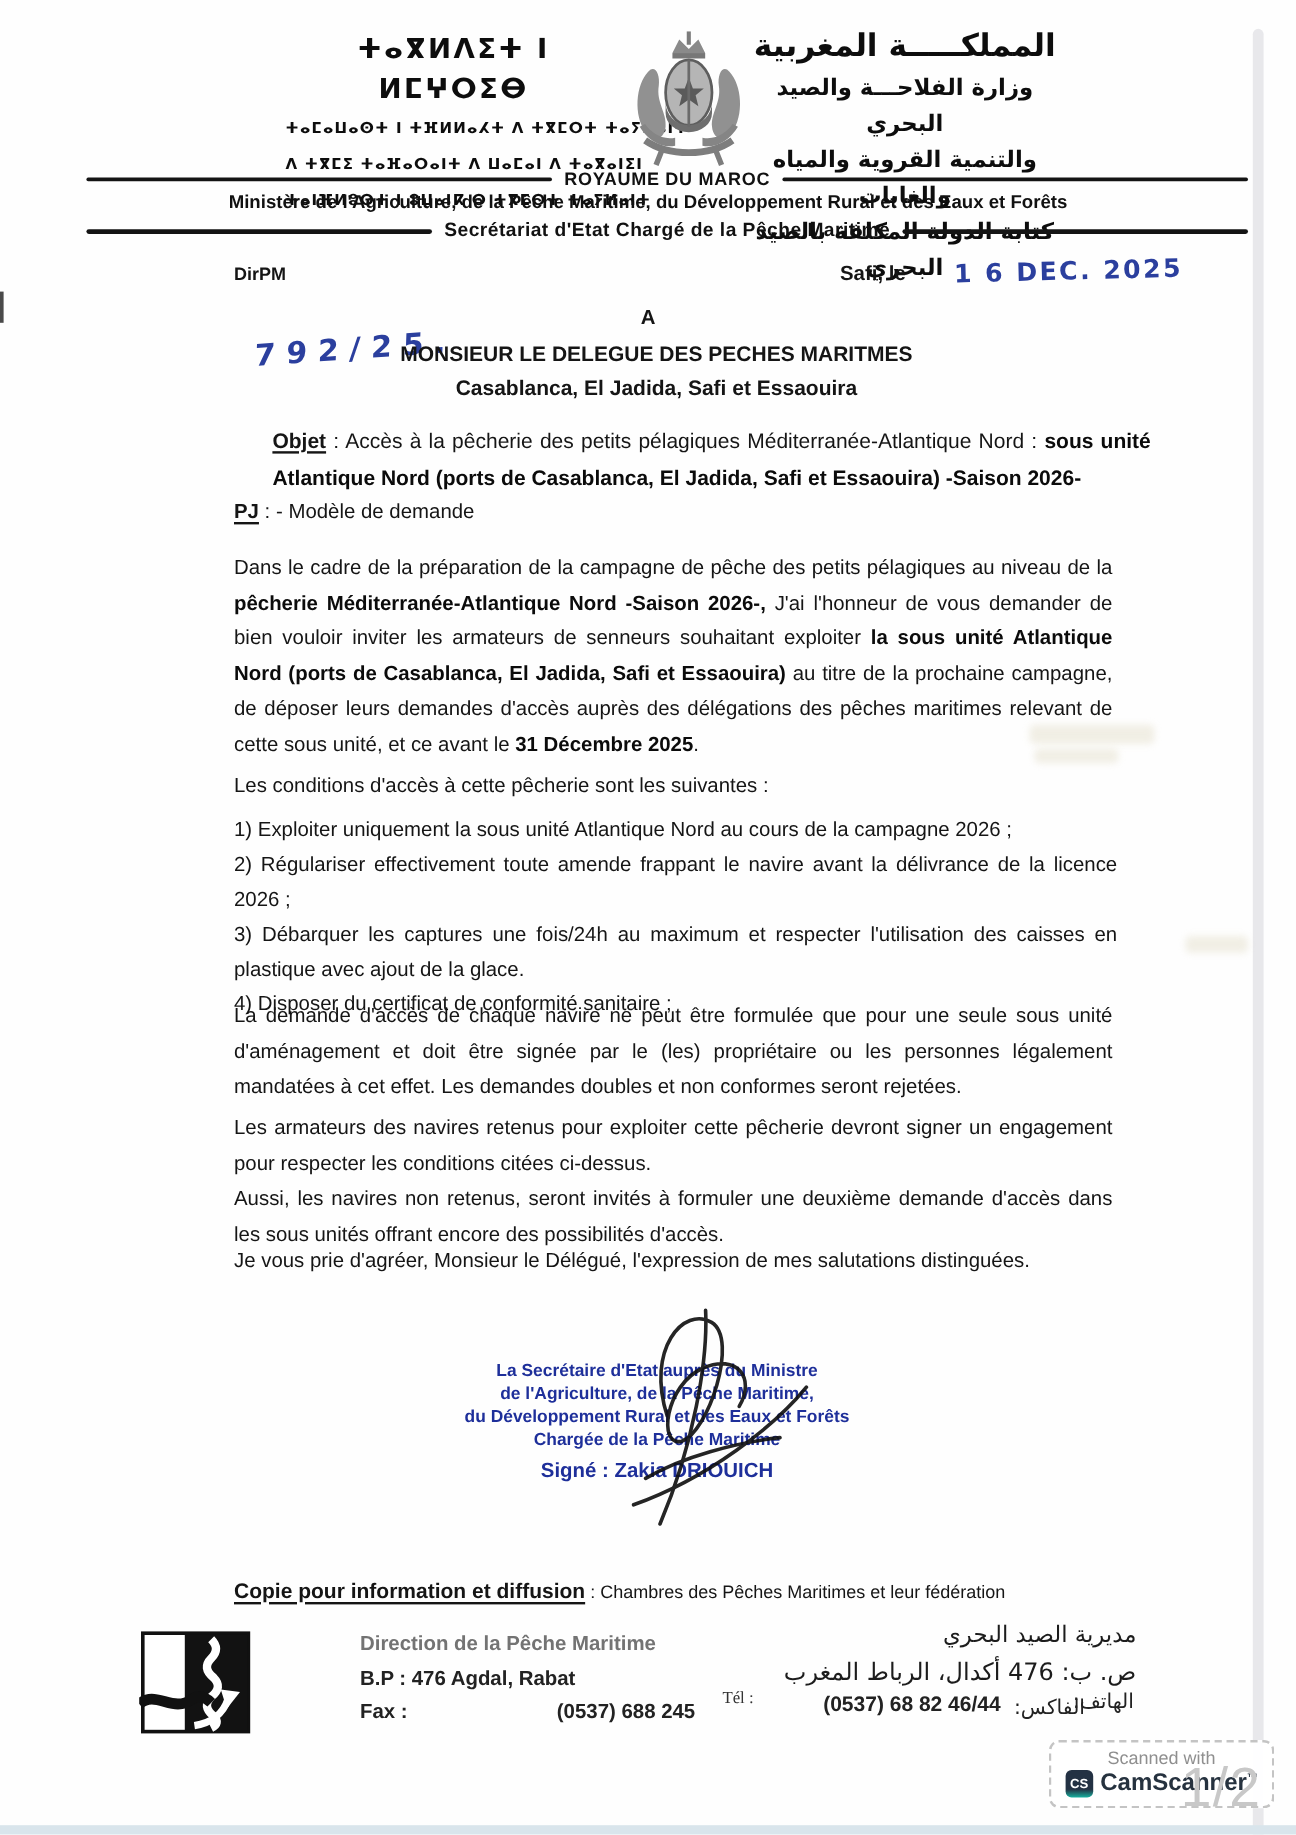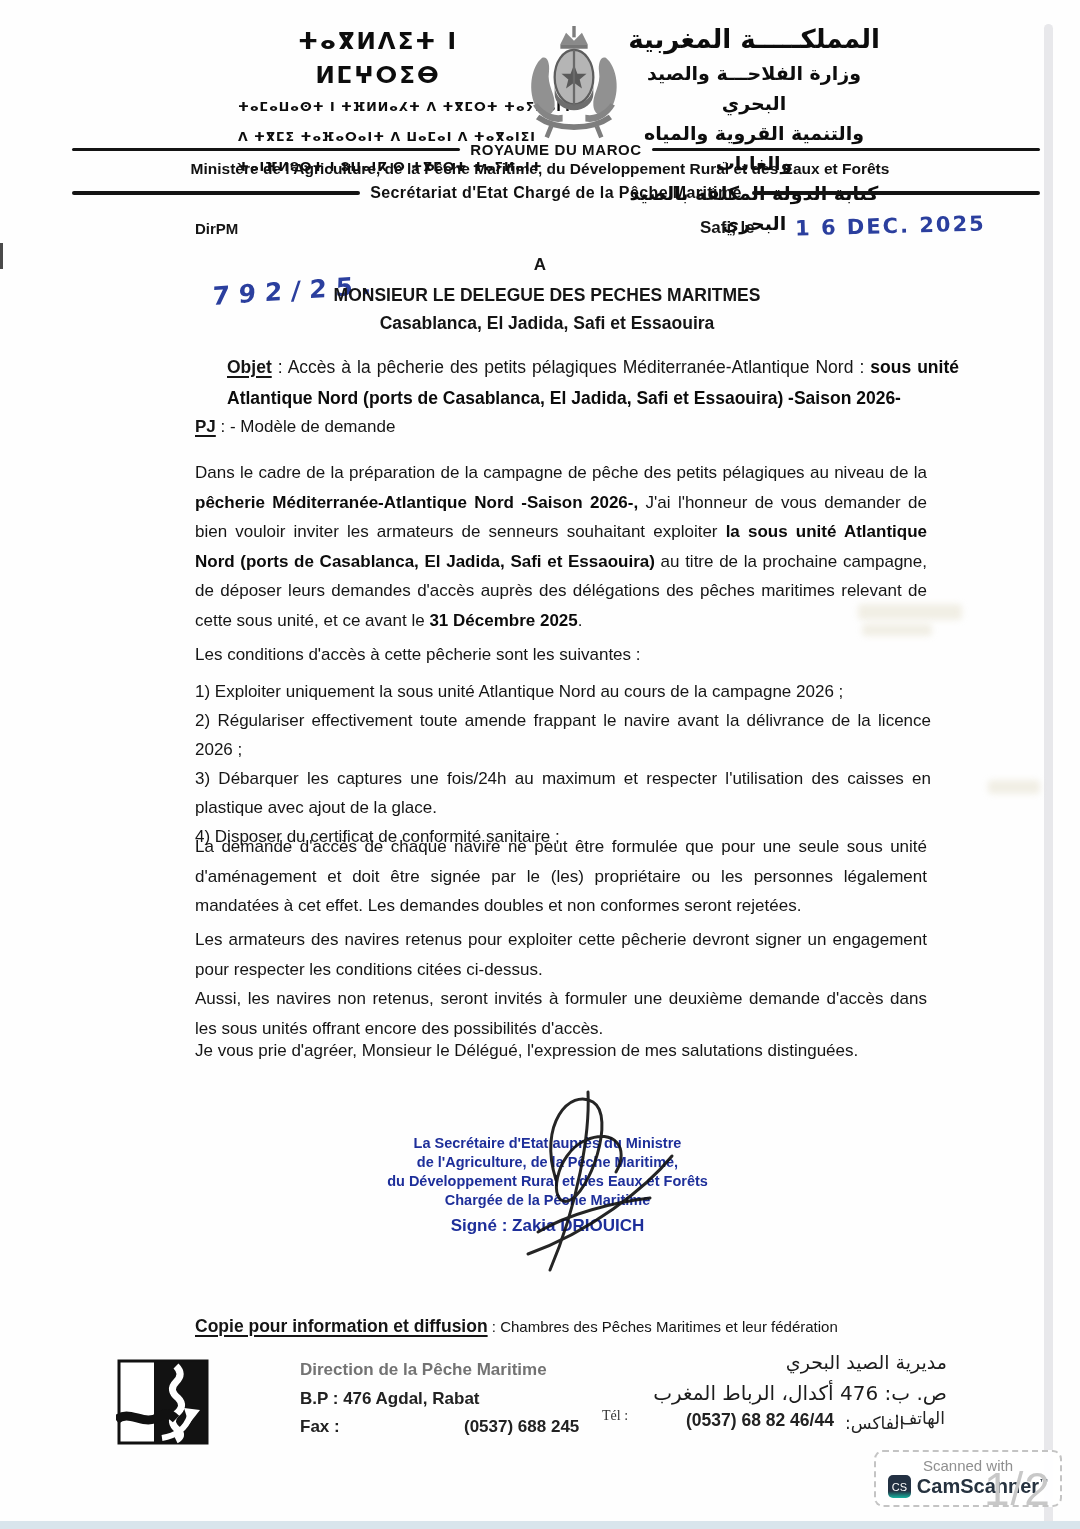--- a/index.html
+++ b/index.html
@@ -72,7 +72,7 @@
   .cs-scanned{font-size:15px;color:#8f8f8f;}
   .cs-row{display:flex;align-items:center;gap:6px;}
   .cs-icon{width:23px;height:23px;border-radius:5px;background:linear-gradient(180deg,#233143 70%,#17b3a0);
-    color:#fff;font-size:11px;font-weight:400;display:flex;align-items:center;justify-content:center;}
+    color:#fff;font-size:11px;font-weight:700;display:flex;align-items:center;justify-content:center;}
   .cs-brand{font-size:20px;font-weight:700;color:#26323f;}
   .cs-tm{font-size:9px;color:#26323f;vertical-align:super;}
   

